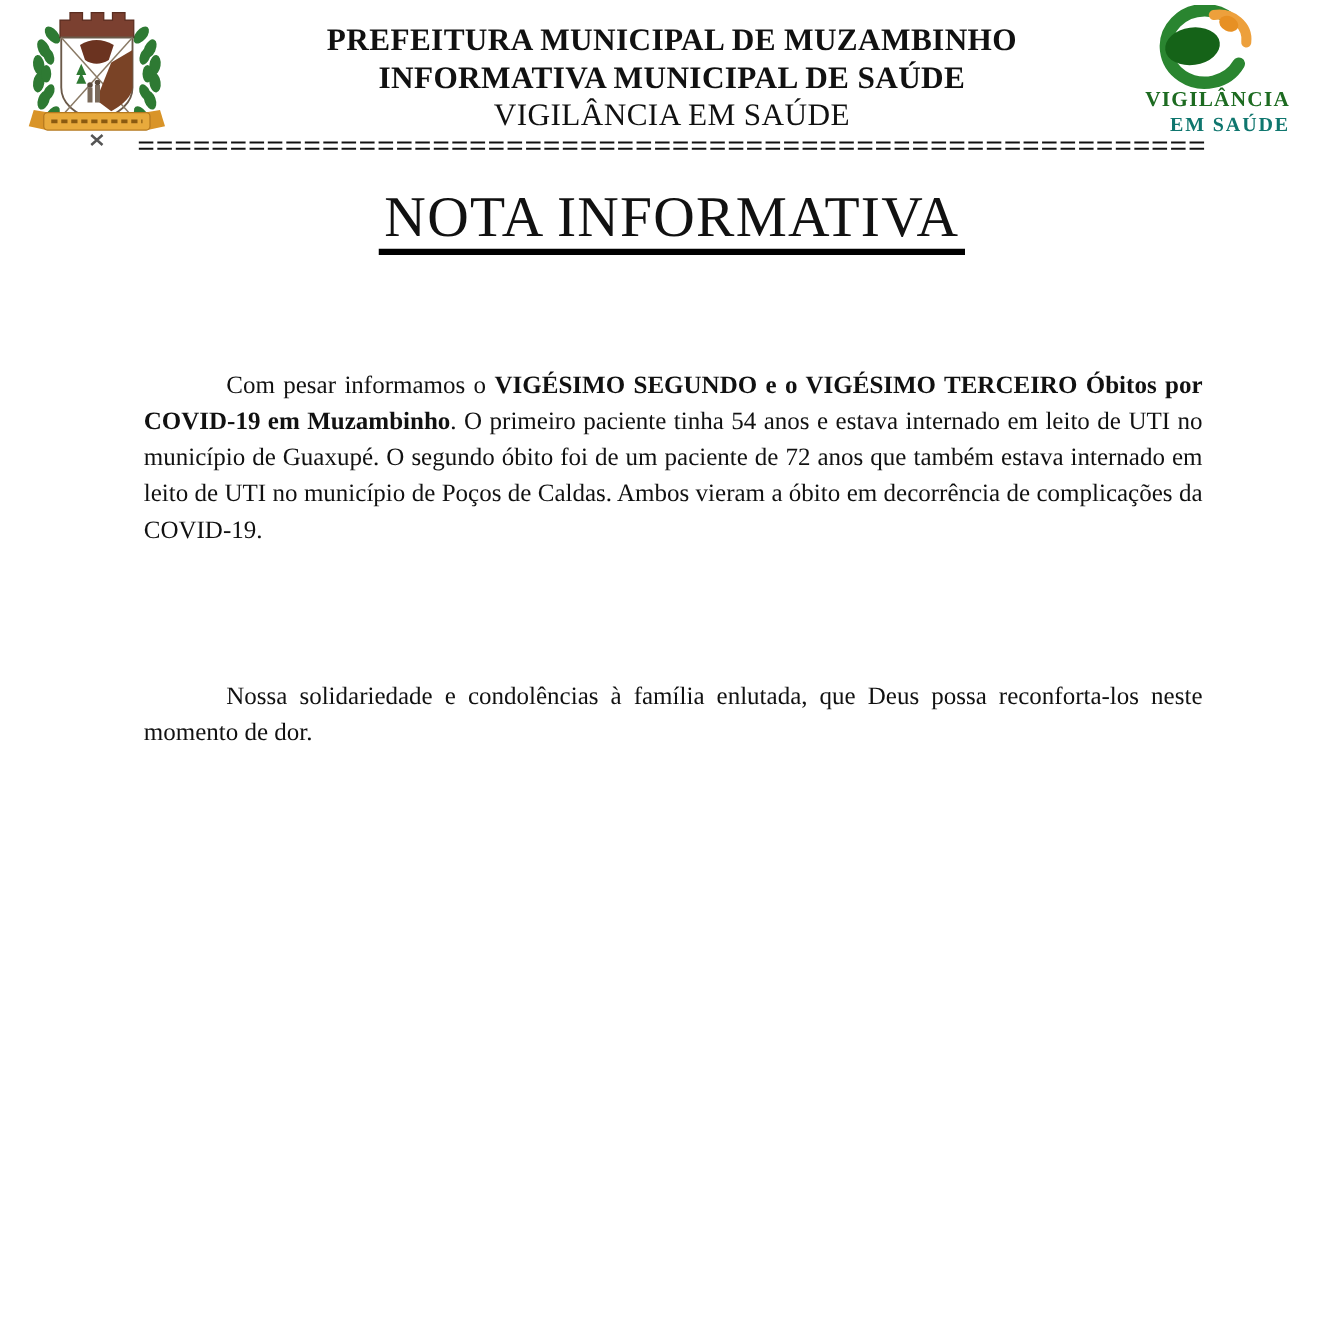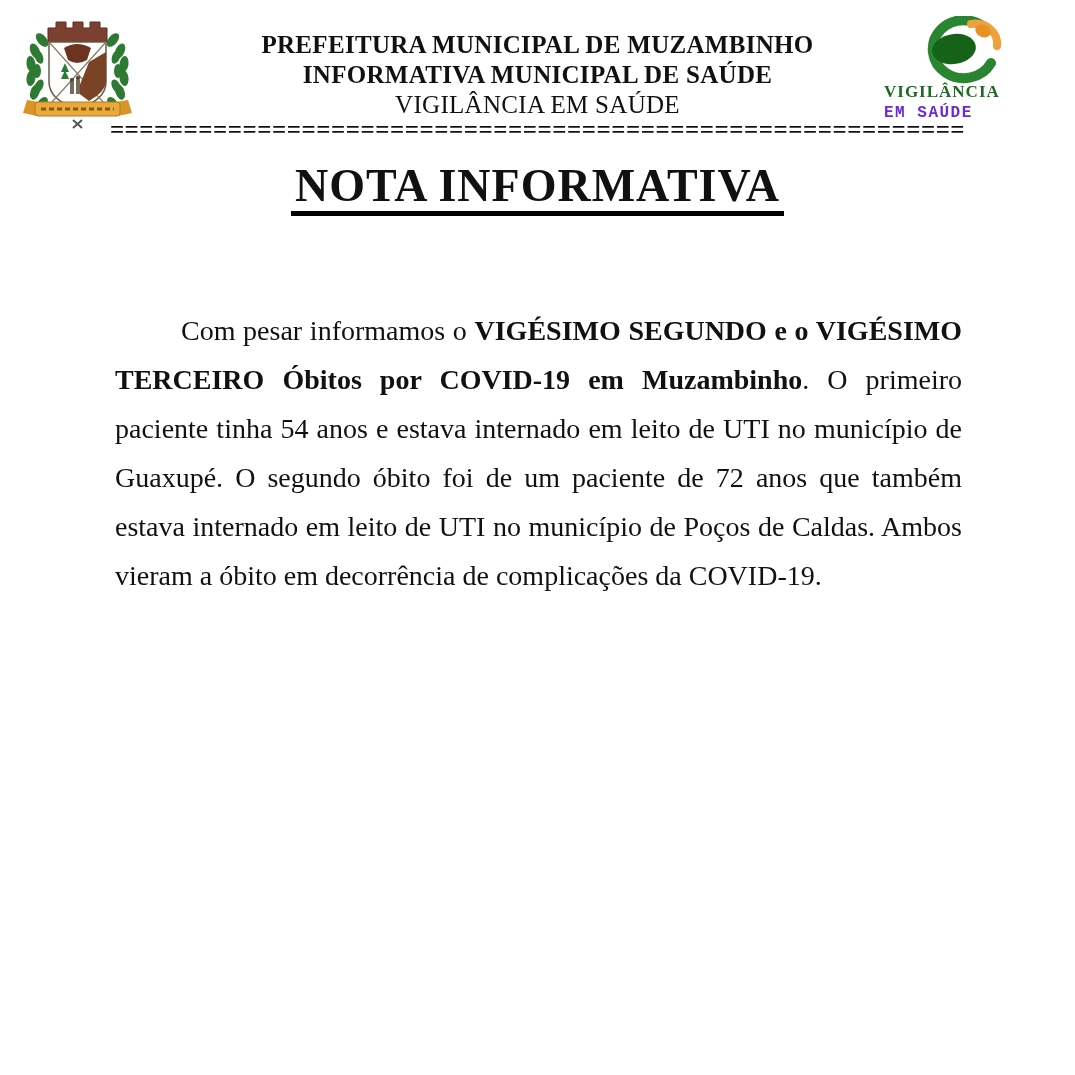--- a/index.html
+++ b/index.html
@@ -7,7 +7,7 @@
     position: relative;
     width: 1075px;
     height: 874px;
-    margin: 16px auto;
+    margin: 4px auto;
     background: #ffffff;
     font-family: "Liberation Serif", "DejaVu Serif", serif;
     color: #111111;

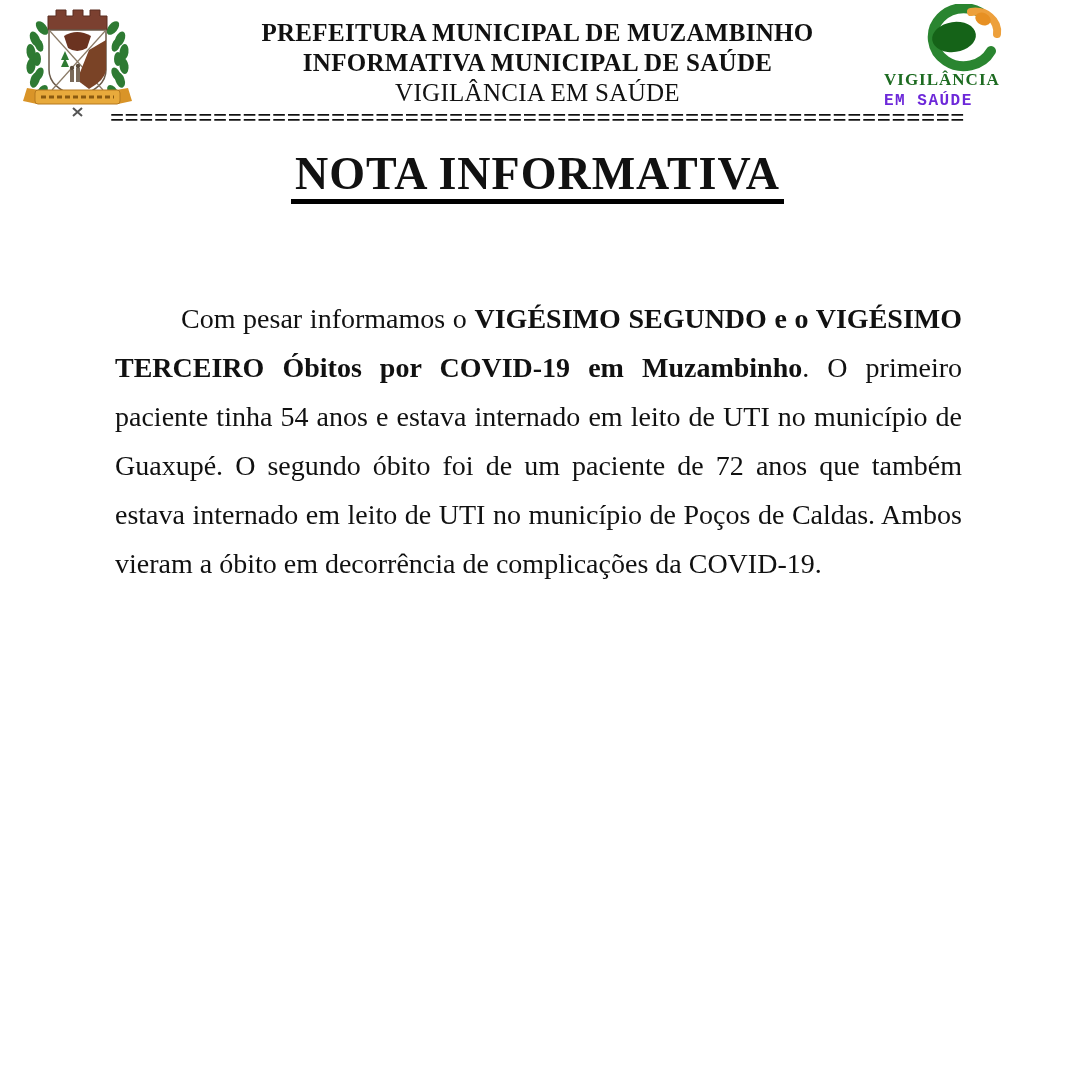--- a/index.html
+++ b/index.html
@@ -26,7 +26,7 @@
     position: absolute; left: 15px; top: 0; width: 125px; height: 118px;
   }
   .logo-right {
-    position: absolute; left: 884px; top: 0; width: 148px; text-align: left;
+    position: absolute; left: 884px; top: 0; width: 148px; text-align: right;
   }
   .logo-right svg { display: block; margin: 0 auto; }
   .vig-line1 { font-size: 17px; font-weight: bold; letter-spacing: 1px; margin-top: -2px; }

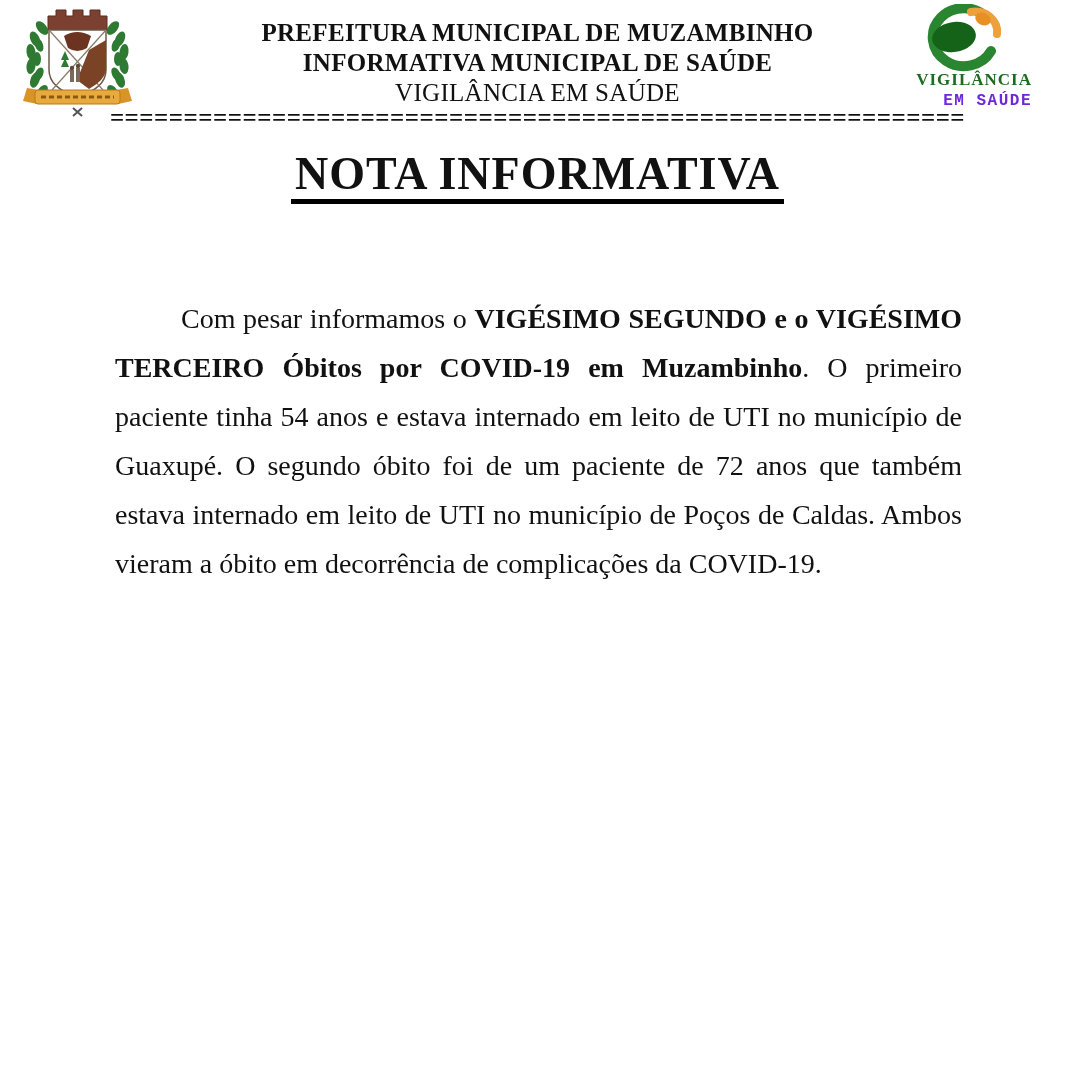--- a/index.html
+++ b/index.html
@@ -156,7 +156,7 @@
         <ellipse cx="84" cy="15" rx="8" ry="6" transform="rotate(25 84 15)" fill="#e79023"></ellipse>
       </svg>
       <div class="vig-line1" style="color:#1d6b21;">VIGILÂNCIA</div>
-      <div class="vig-line2" style="color:#6d28d9;font-family:Liberation Mono, monospace;">EM SAÚDE</div>
+      <div class="vig-line2" style="color:#0f766e;">EM SAÚDE</div>
     </div>
   </div>
 

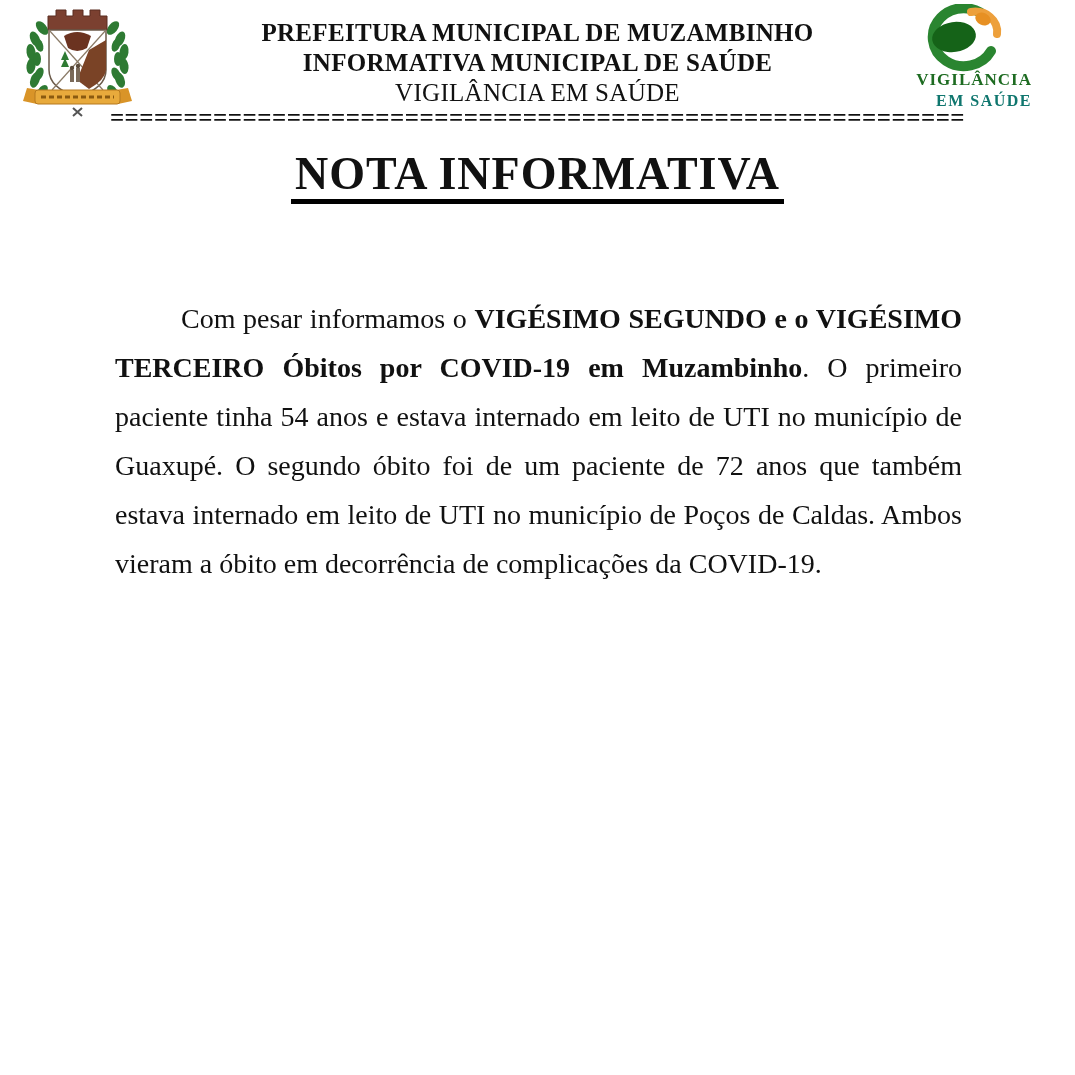--- a/index.html
+++ b/index.html
@@ -47,7 +47,7 @@
   .title {
     display: inline-block;
     font-size: 46px;
-    font-weight: bold;
+    font-weight: normal;
     letter-spacing: 1px;
     line-height: 1.05;
     border-bottom: 5px solid #000;

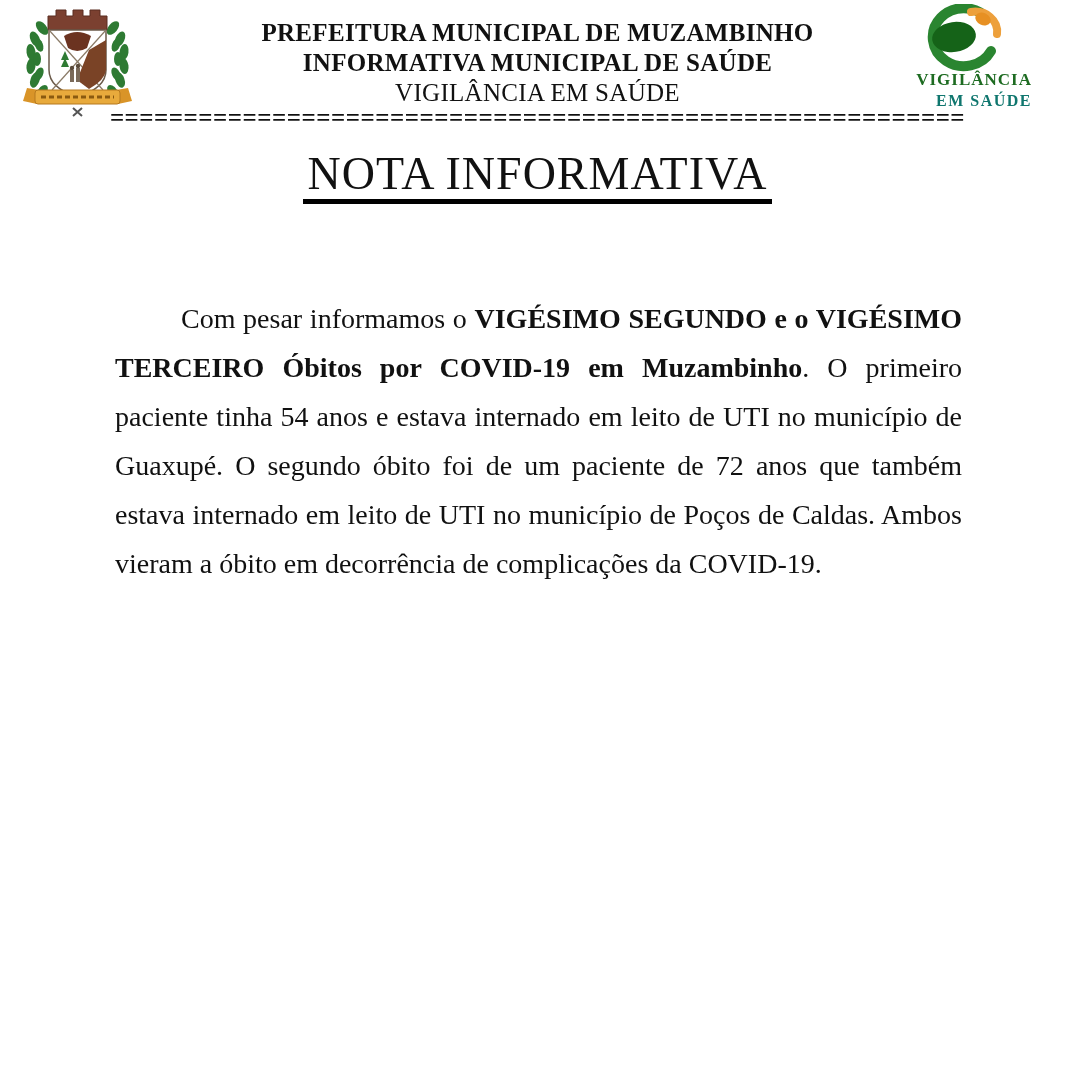--- a/index.html
+++ b/index.html
@@ -65,8 +65,8 @@
   
   .body-p {
     margin: 0 113px 0 115px;
-    font-size: 28px;
-    line-height: 49px;
+    font-size: 20px;
+    line-height: 29px;
     text-align: justify;
     text-align-last: left;
     text-indent: 66px;

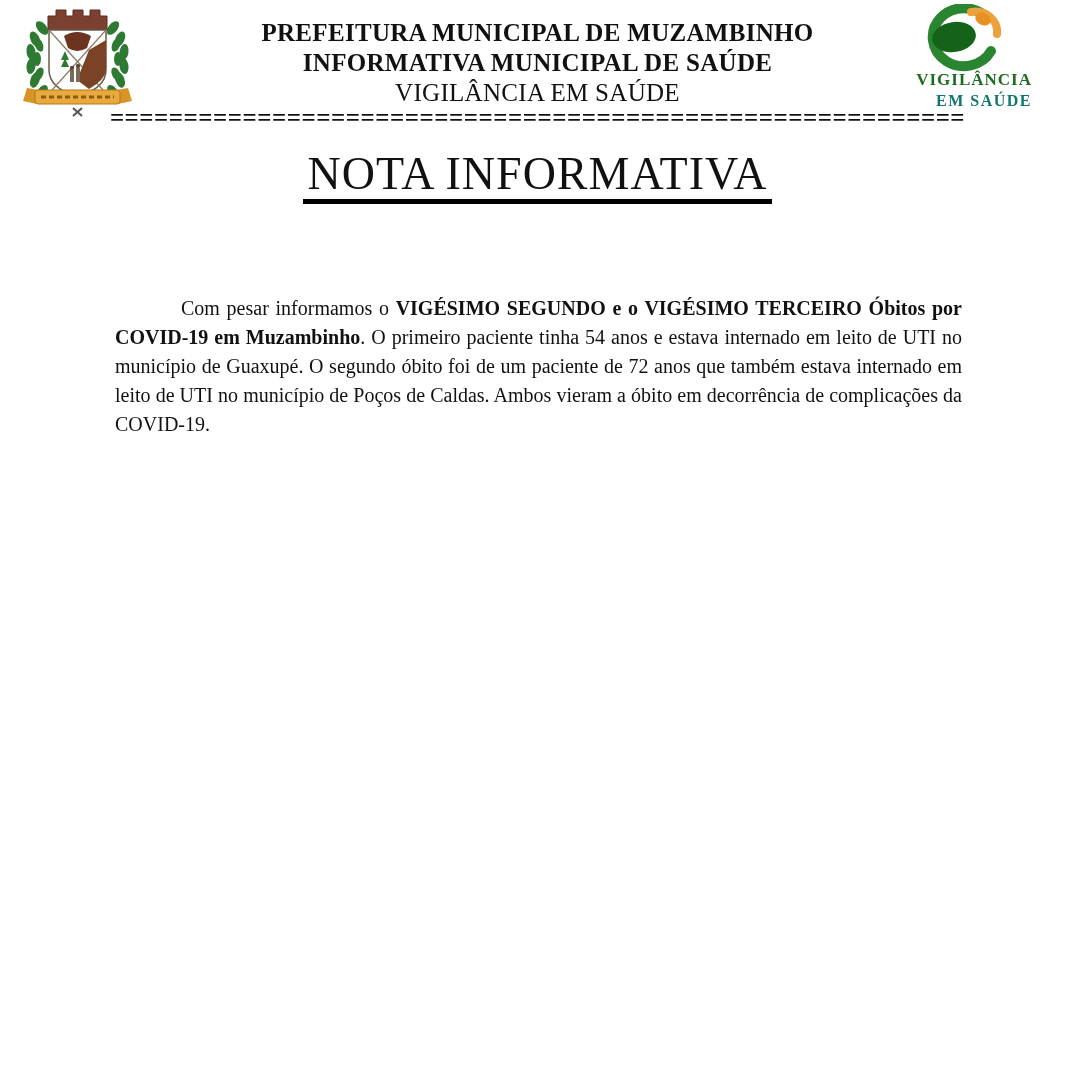--- a/index.html
+++ b/index.html
@@ -169,6 +169,7 @@
 
   <p class="body-p p1"><span>Com pesar informamos o </span><span class="bold">VIGÉSIMO SEGUNDO e o VIGÉSIMO TERCEIRO Óbitos por COVID-19 em Muzambinho</span><span>. O primeiro paciente tinha 54 anos e estava internado em leito de UTI no município de Guaxupé. O segundo óbito foi de um paciente de 72 anos que também estava internado em leito de UTI no município de Poços de Caldas. Ambos vieram a óbito em decorrência de complicações da COVID-19.</span></p>
 
+  <p class="body-p p2">Nossa solidariedade e condolências à família enlutada, que Deus possa reconforta-los neste momento de dor.</p>
 
 
 </div>

